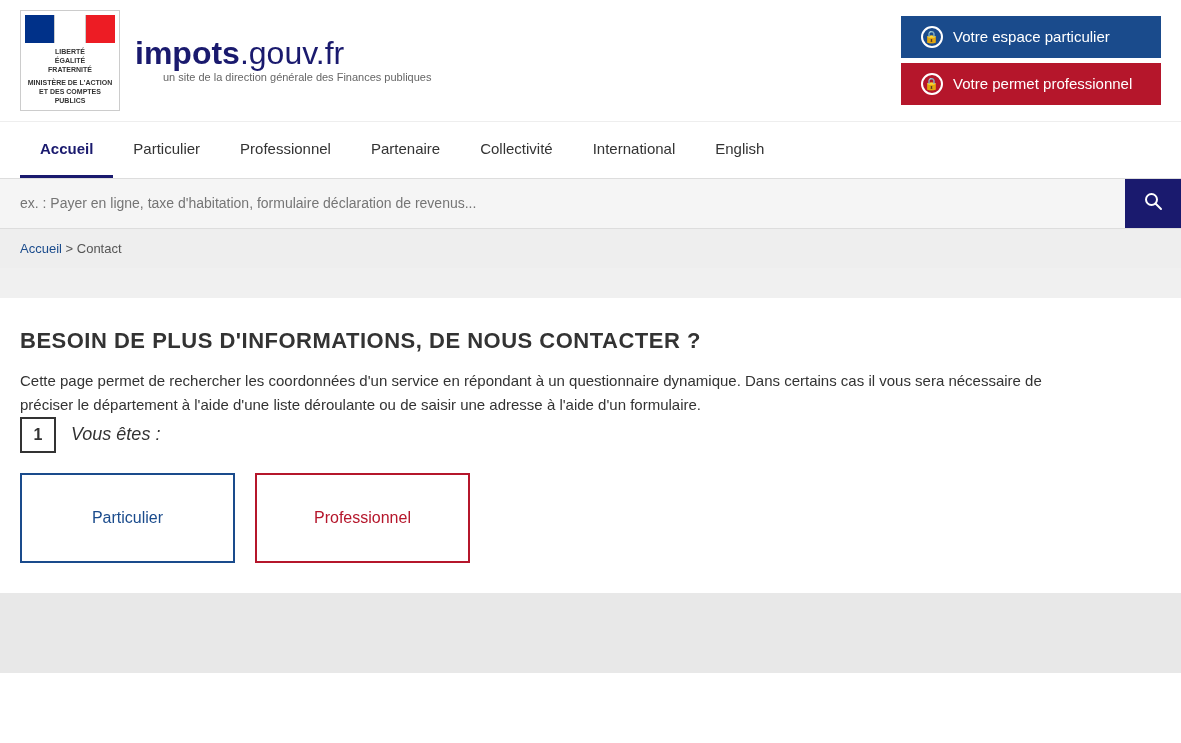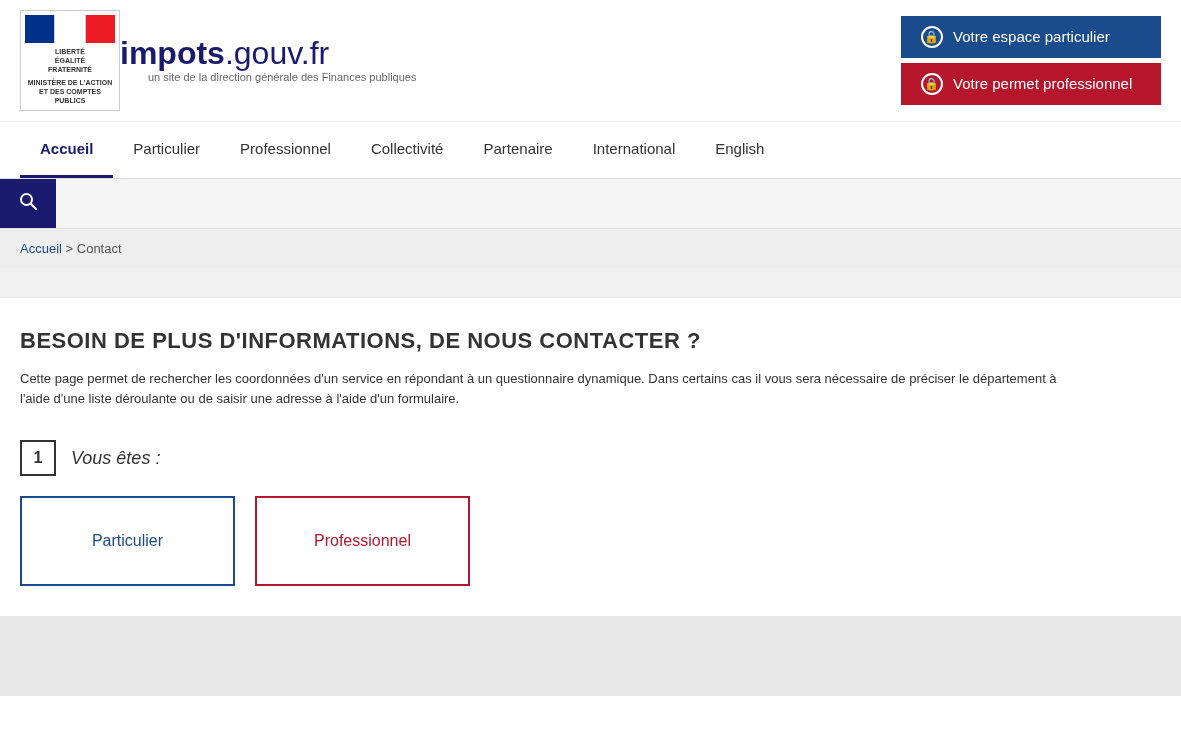--- a/index.html
+++ b/index.html
@@ -17,6 +17,7 @@
     .header-left {
       display: flex;
       align-items: center;
+      gap: 15px;
     }
     .logo-box {
       border: 1px solid #ccc;

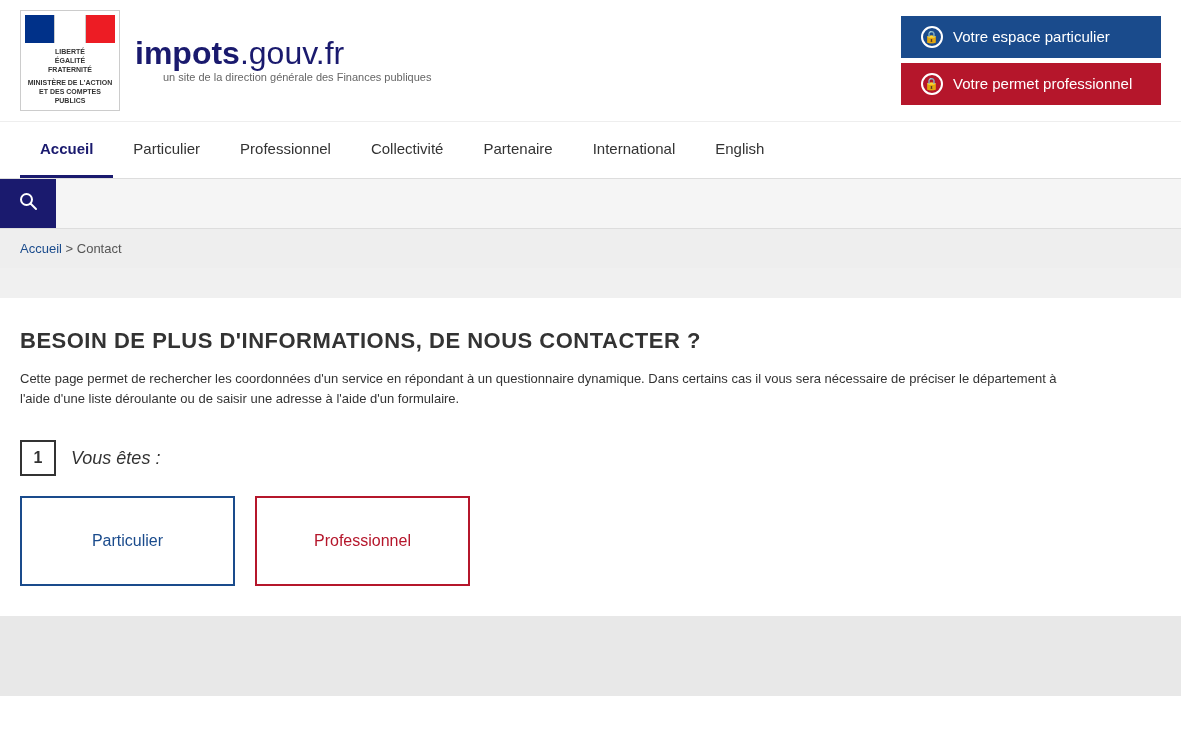--- a/index.html
+++ b/index.html
@@ -276,8 +276,8 @@
   <a class="nav-item active">Accueil</a>
   <a class="nav-item">Particulier</a>
   <a class="nav-item">Professionnel</a>
+  <a class="nav-item">Partenaire</a>
   <a class="nav-item">Collectivité</a>
-  <a class="nav-item">Partenaire</a>
   <a class="nav-item">International</a>
   <a class="nav-item">English</a>
 </nav>

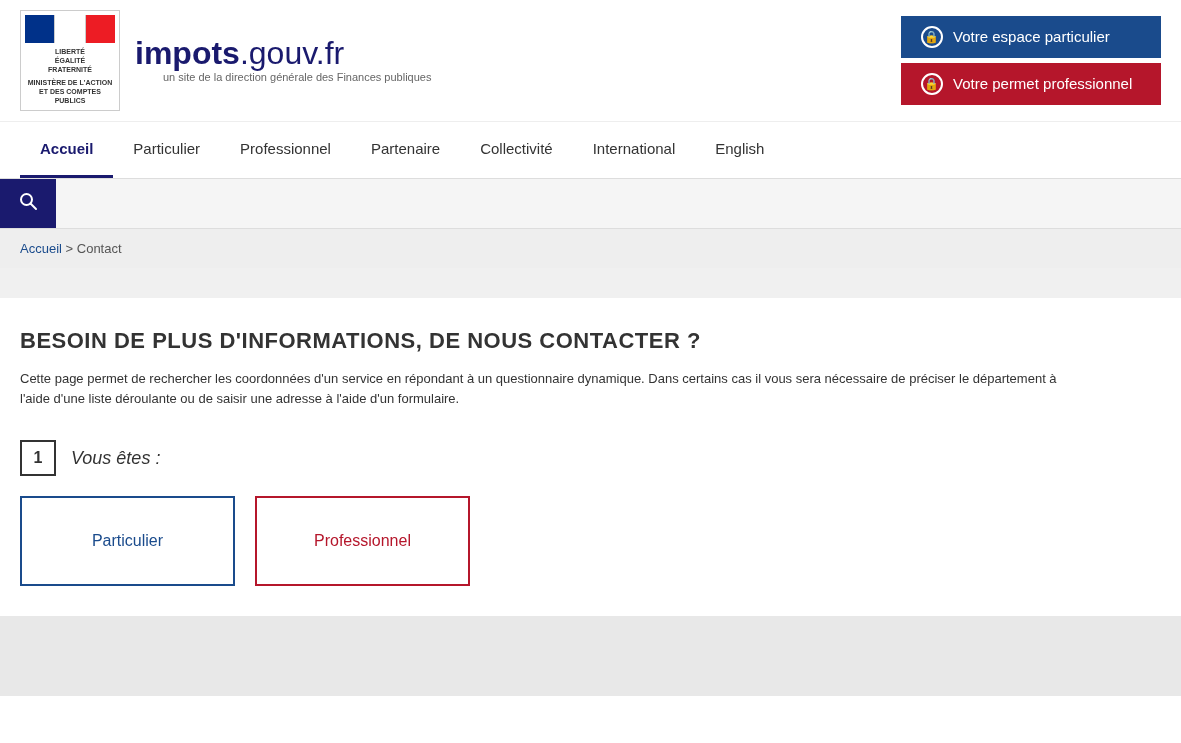--- a/index.html
+++ b/index.html
@@ -283,6 +283,7 @@
 </nav>
 
 <div class="search-bar">
+  <input class="search-input" type="text" placeholder="ex. : Payer en ligne, taxe d'habitation, formulaire déclaration de revenus..." style="">
   <button class="search-btn">
     <span>
       <svg width="20" height="20" viewBox="0 0 20 20" fill="none">

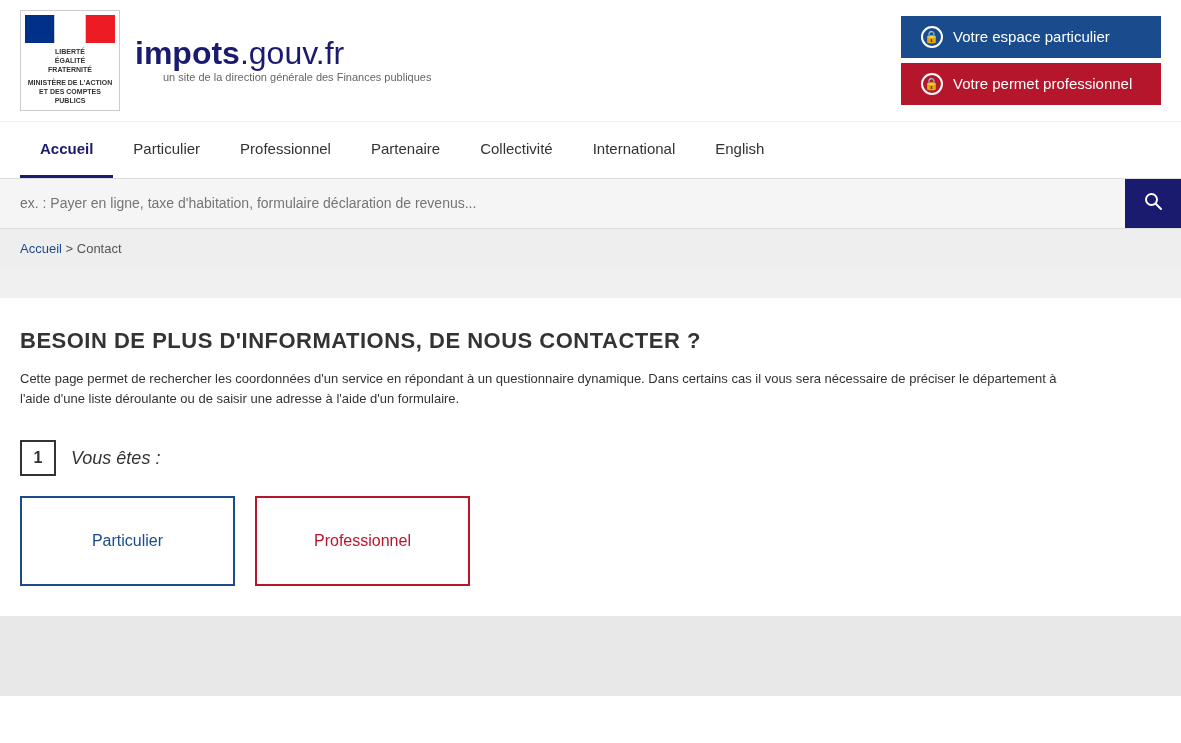--- a/index.html
+++ b/index.html
@@ -170,10 +170,9 @@
     }
 
     .section-desc {
-      font-size: 13px;
+      font-size: 15px;
       color: #333;
       line-height: 1.6;
-      margin-bottom: 30px;
       max-width: 1050px;
     }
 

